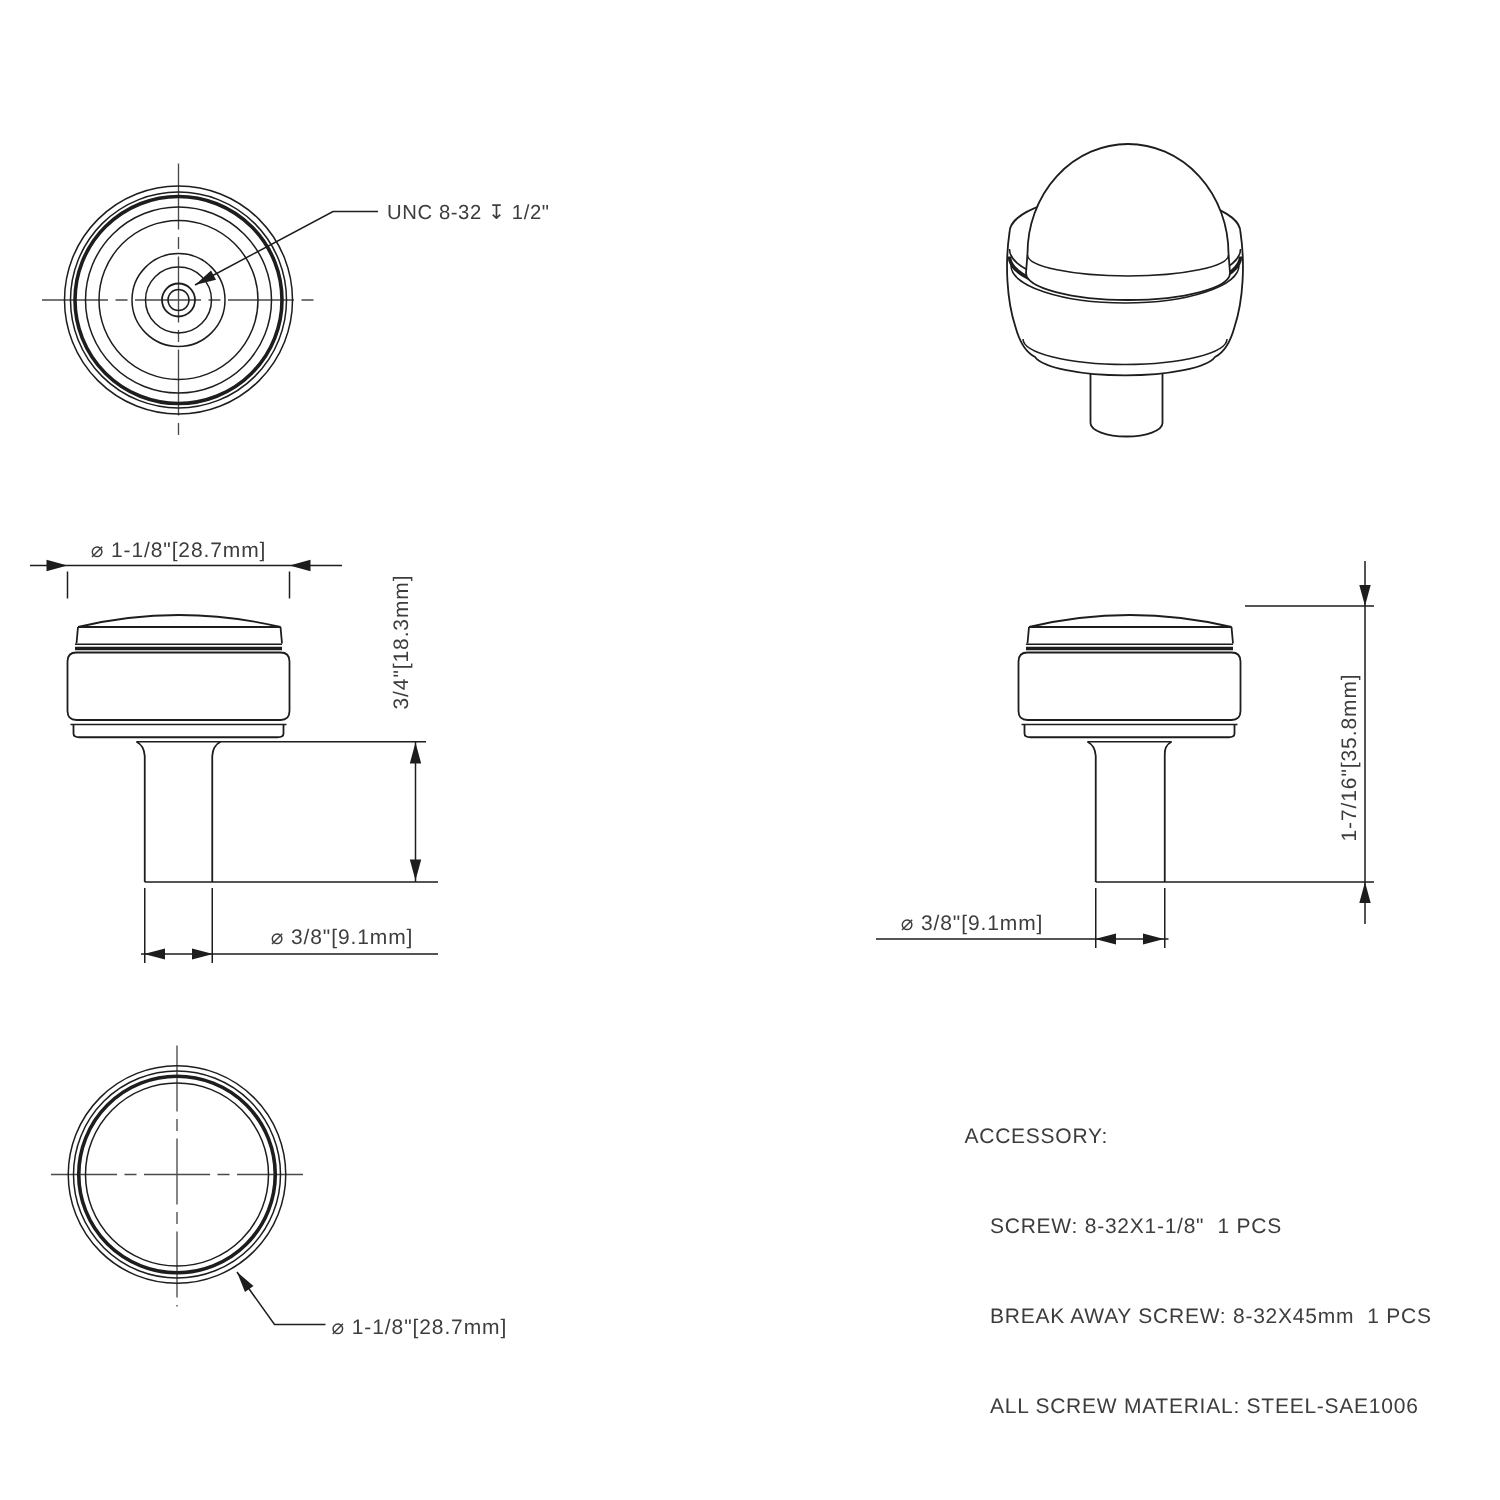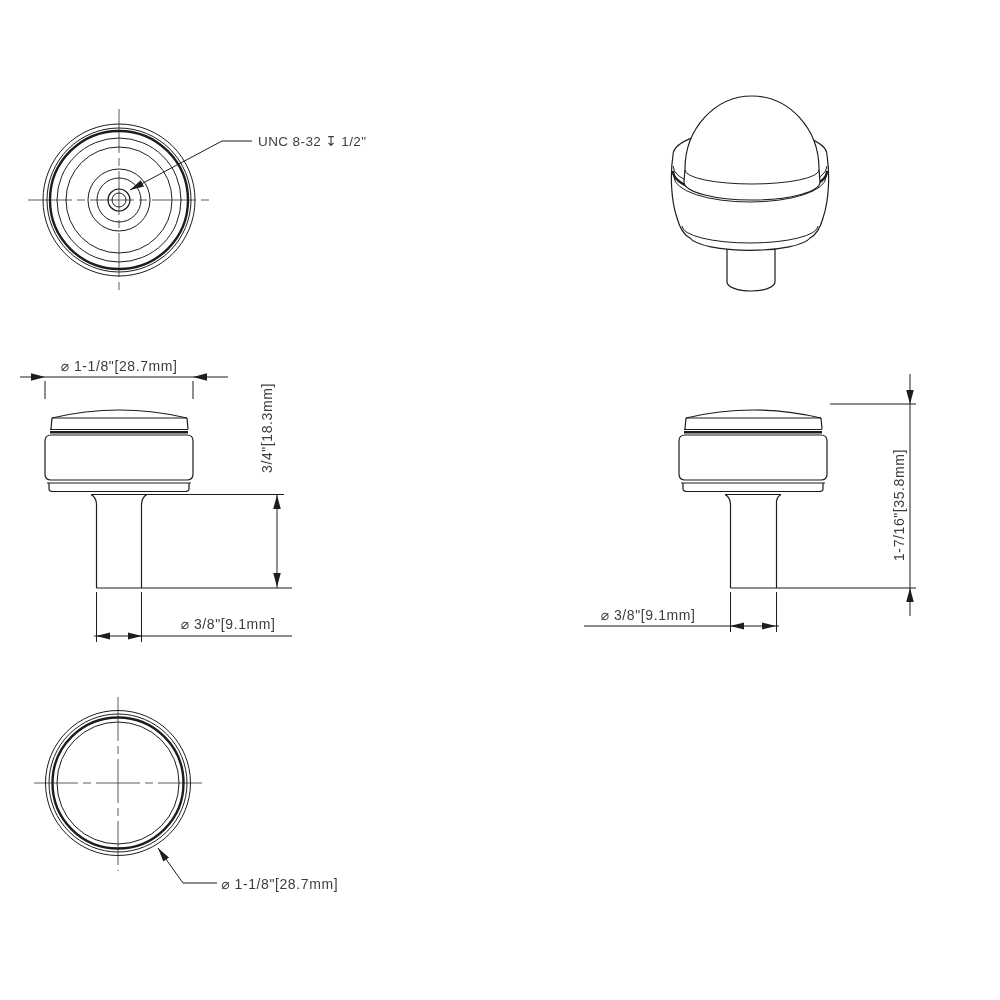--- a/index.html
+++ b/index.html
@@ -176,6 +176,12 @@
 
 </svg>
 
+<div id="accessory-block">
+  <div>ACCESSORY:</div>
+  <div class="acc-line">SCREW: 8-32X1-1/8"  1 PCS</div>
+  <div class="acc-line">BREAK AWAY SCREW: 8-32X45mm  1 PCS</div>
+  <div class="acc-line">ALL SCREW MATERIAL: STEEL-SAE1006</div>
+</div>
 
 </div>
 

